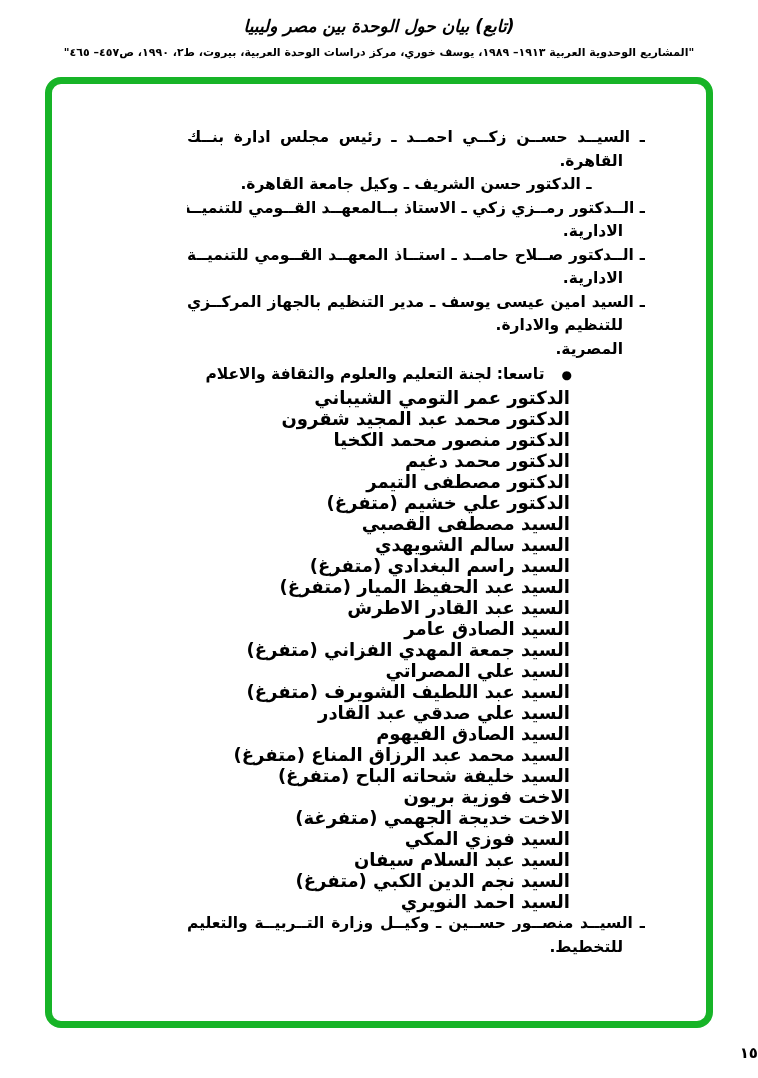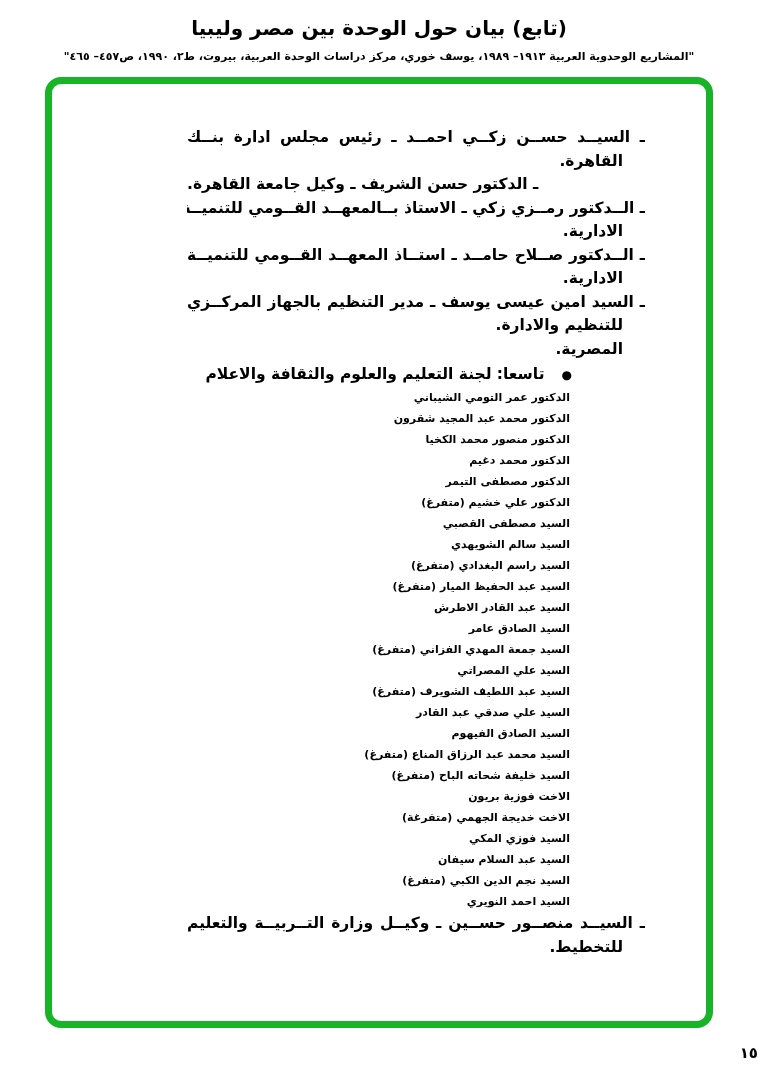--- a/index.html
+++ b/index.html
@@ -14,7 +14,7 @@
     overflow: hidden;
   }
   .header { position: absolute; top: 16px; left: 0; width: 758px; text-align: center; direction: rtl; }
-  .doc-title { font-size: 20px; white-space: nowrap; }
+  .doc-title { font-size: 17px; white-space: nowrap; font-style: italic; }
   .doc-source { font-size: 11px; margin-top: 10px; white-space: nowrap; }
 
   .frame {

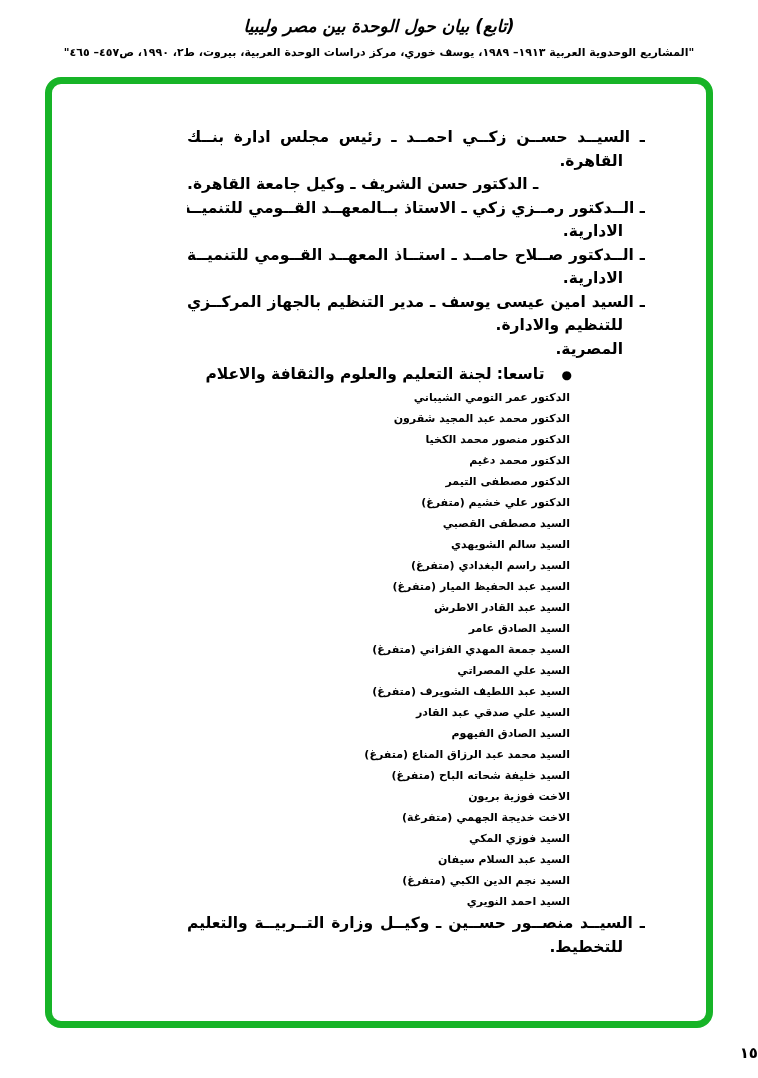--- a/index.html
+++ b/index.html
@@ -37,7 +37,7 @@
   .pl { white-space: nowrap; overflow: hidden; }
   .pl.full  { text-align: justify; text-align-last: justify; }
   .pl.cont  { text-align: right; padding-right: 22px; }
-  .pl.single{ text-align: left; }
+  .pl.single{ text-align: center; }
 
   .section-line {
     display: flex; align-items: center; gap: 17px;

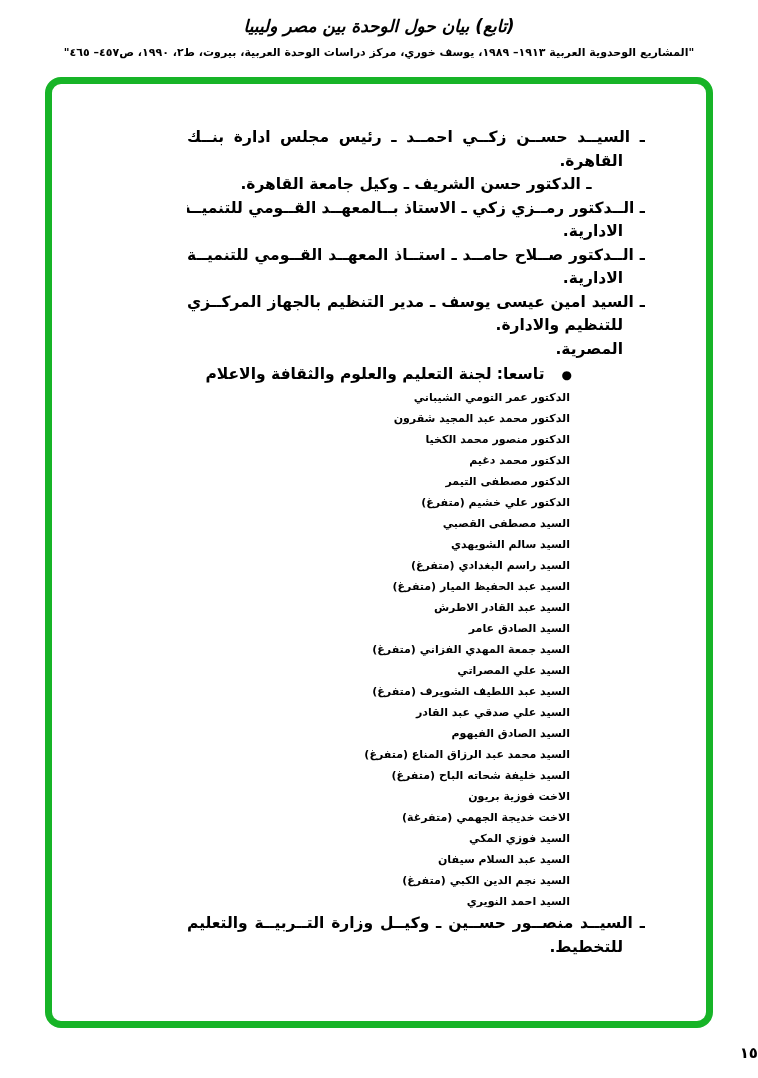--- a/index.html
+++ b/index.html
@@ -47,7 +47,7 @@
   }
   .bullet { font-size: 12px; line-height: 1; transform: translateY(1px); }
 
-  .names { padding-right: 75px; text-align: right; font-size: 11px; line-height: 21px; }
+  .names { padding-right: 75px; text-align: right; font-size: 18px; line-height: 21px; }
   .name-row { white-space: nowrap; }
 
   .page-number {

